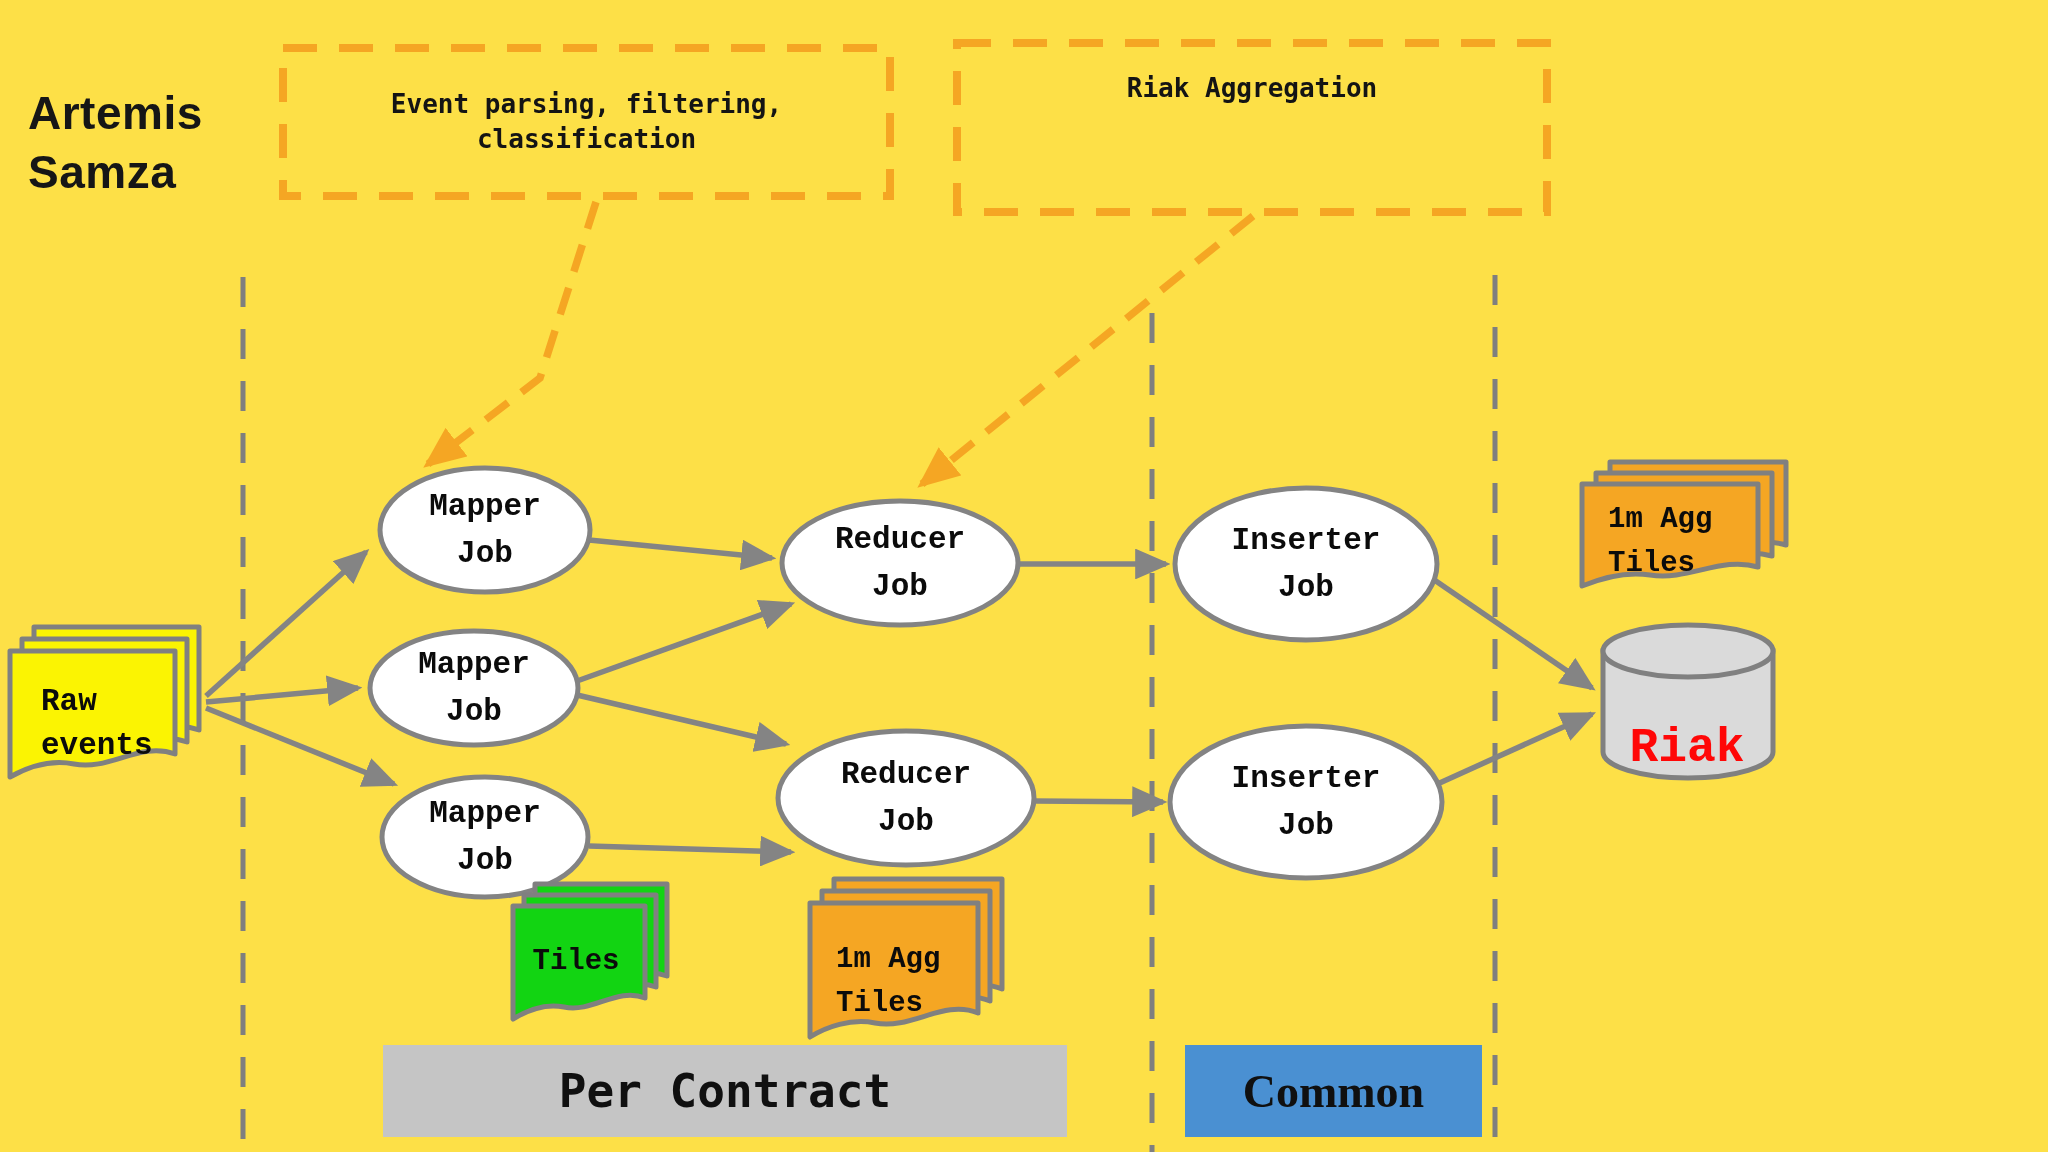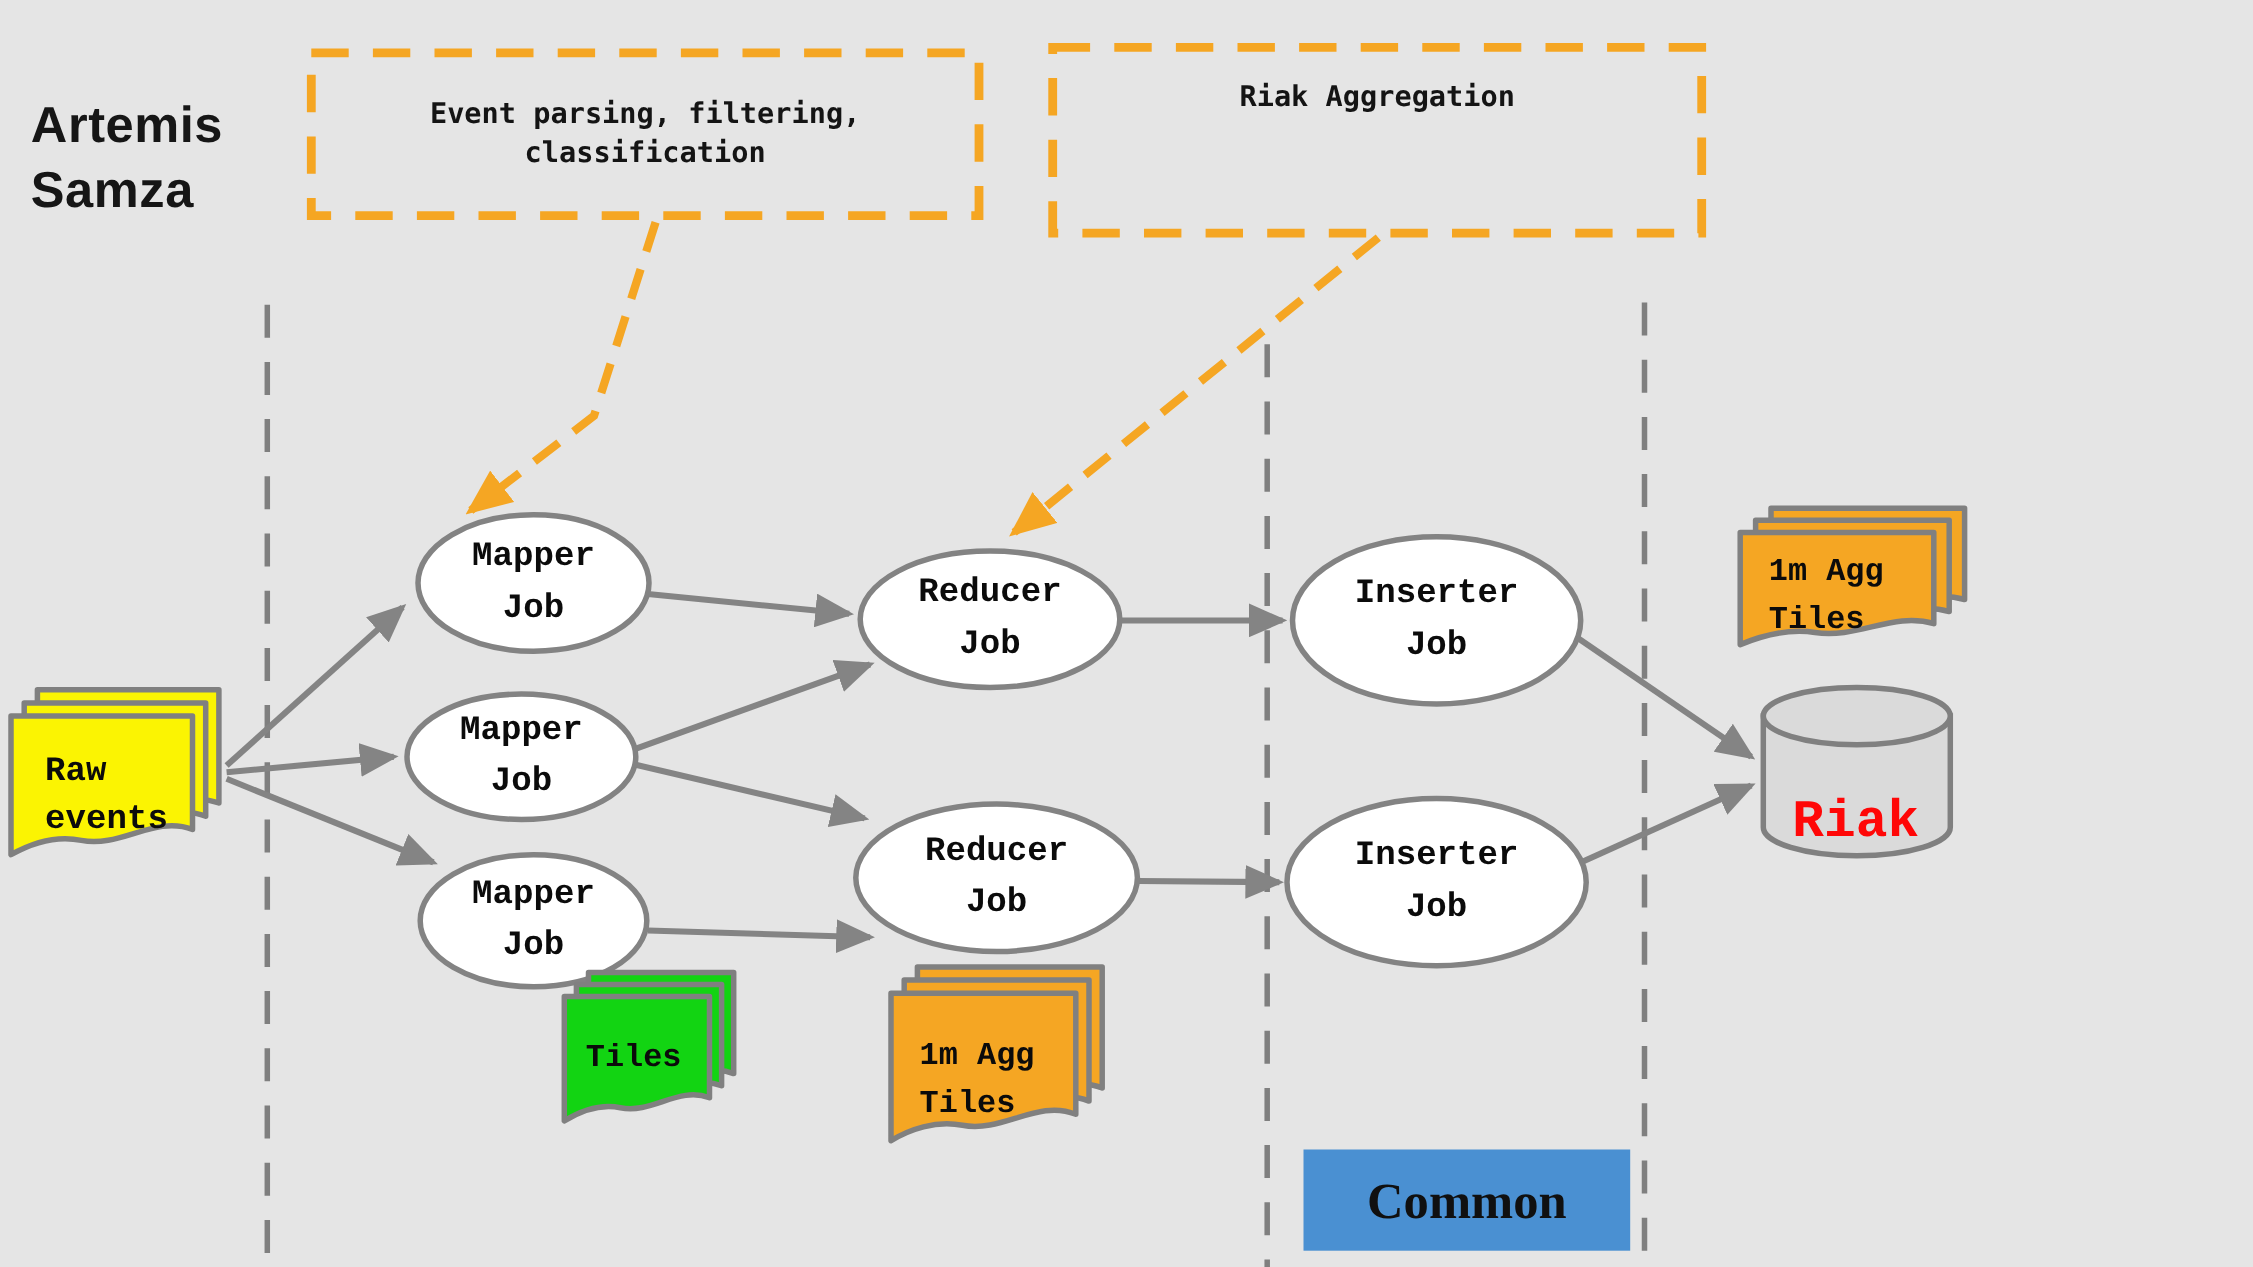--- a/index.html
+++ b/index.html
@@ -3,7 +3,7 @@
 <meta charset="utf-8">
 <style>
   html,body{margin:0;padding:0;background:#ffffff;}
-  .stage{position:relative;width:2048px;height:1152px;background:#e5e5e5;overflow:hidden;
+  .stage{position:relative;width:2048px;height:1152px;background:#fde047;overflow:hidden;
          font-family:"Liberation Sans",sans-serif;}
   .stage svg{position:absolute;left:0;top:0;}
   .lbl{position:absolute;white-space:pre-line;color:#0b0b0b;}

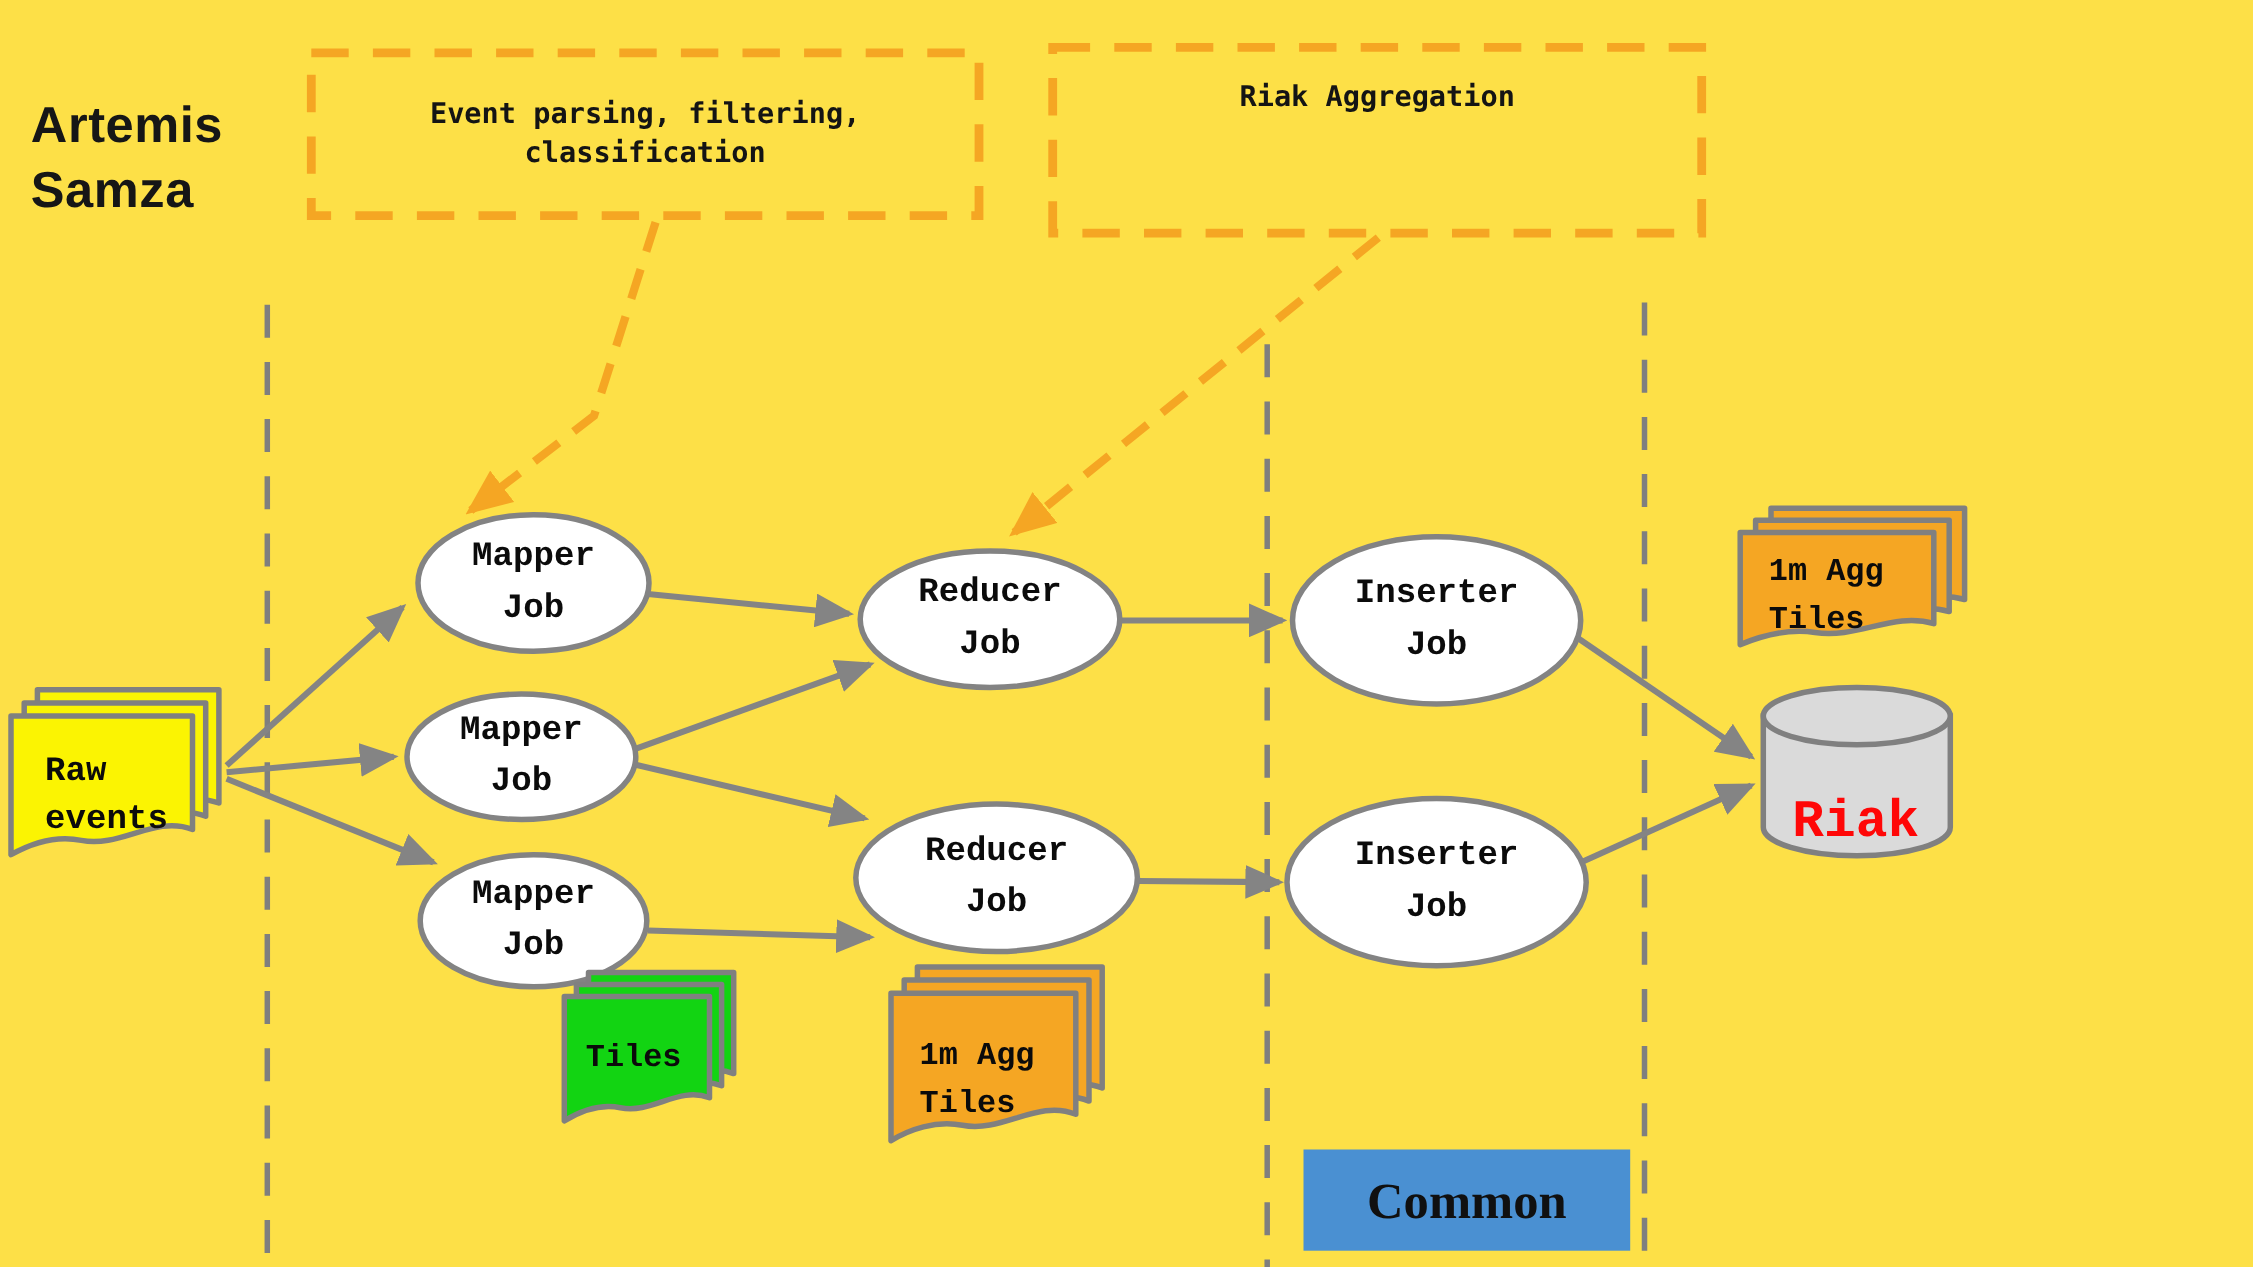--- a/index.html
+++ b/index.html
@@ -144,6 +144,9 @@
 Tiles</div>
   <div class="lbl riak-label">Riak</div>
 
+  <div class="lane-bar bar-per-contract">
+    <span>Per Contract</span>
+  </div>
   <div class="lane-bar bar-common">
     <span>Common</span>
   </div>

